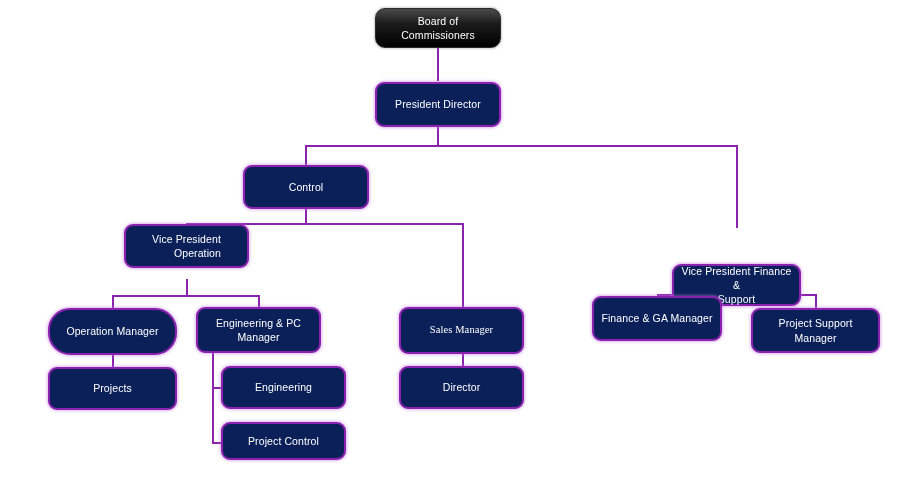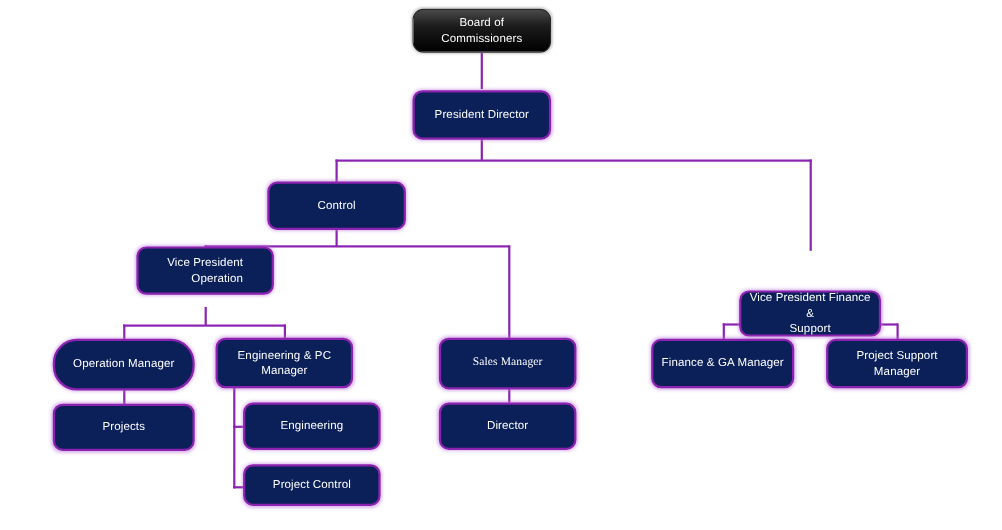--- a/index.html
+++ b/index.html
@@ -121,7 +121,7 @@
     <span>Sales Manager</span>
   </div>
 
-  <div class="node" style="left:592px; top:308px; width:130px; height:45px;">
+  <div class="node" style="left:592px; top:296px; width:130px; height:45px;">
     <span>Finance &amp; GA Manager</span>
   </div>
 

